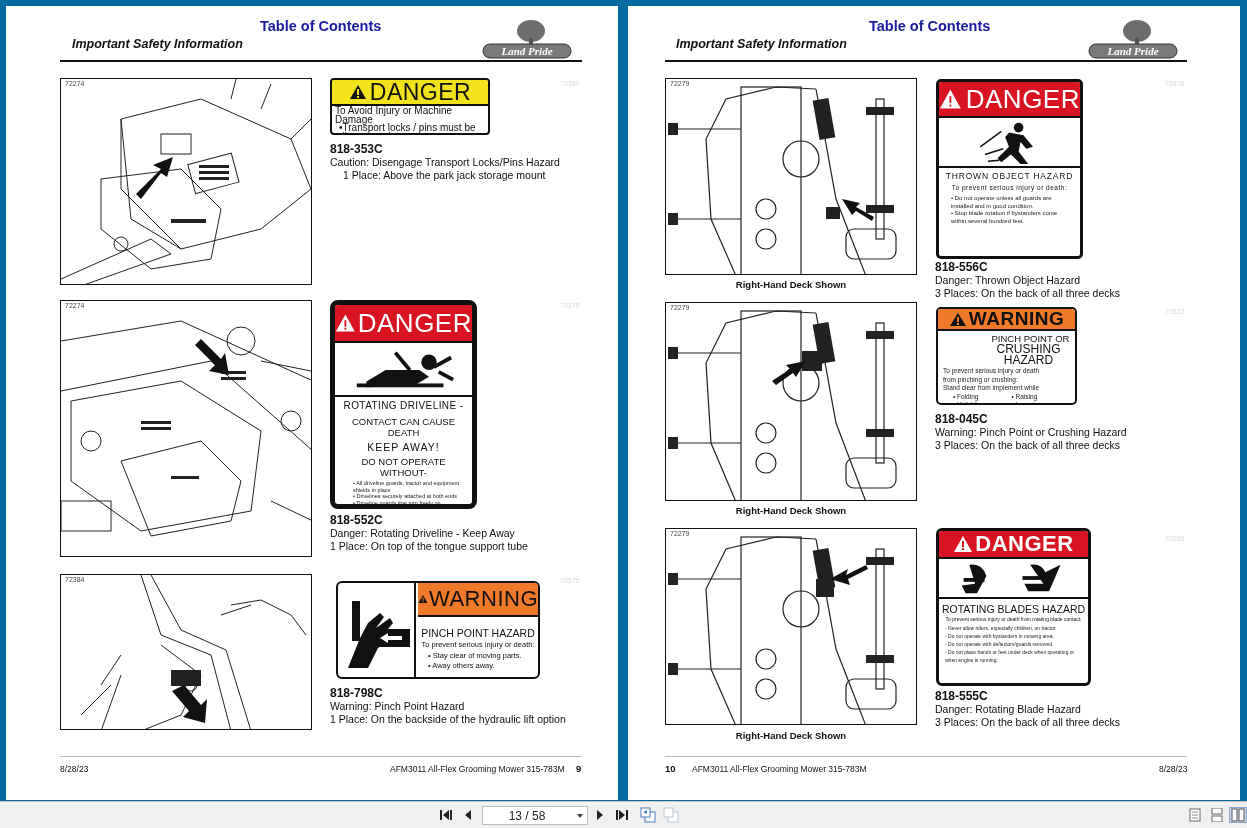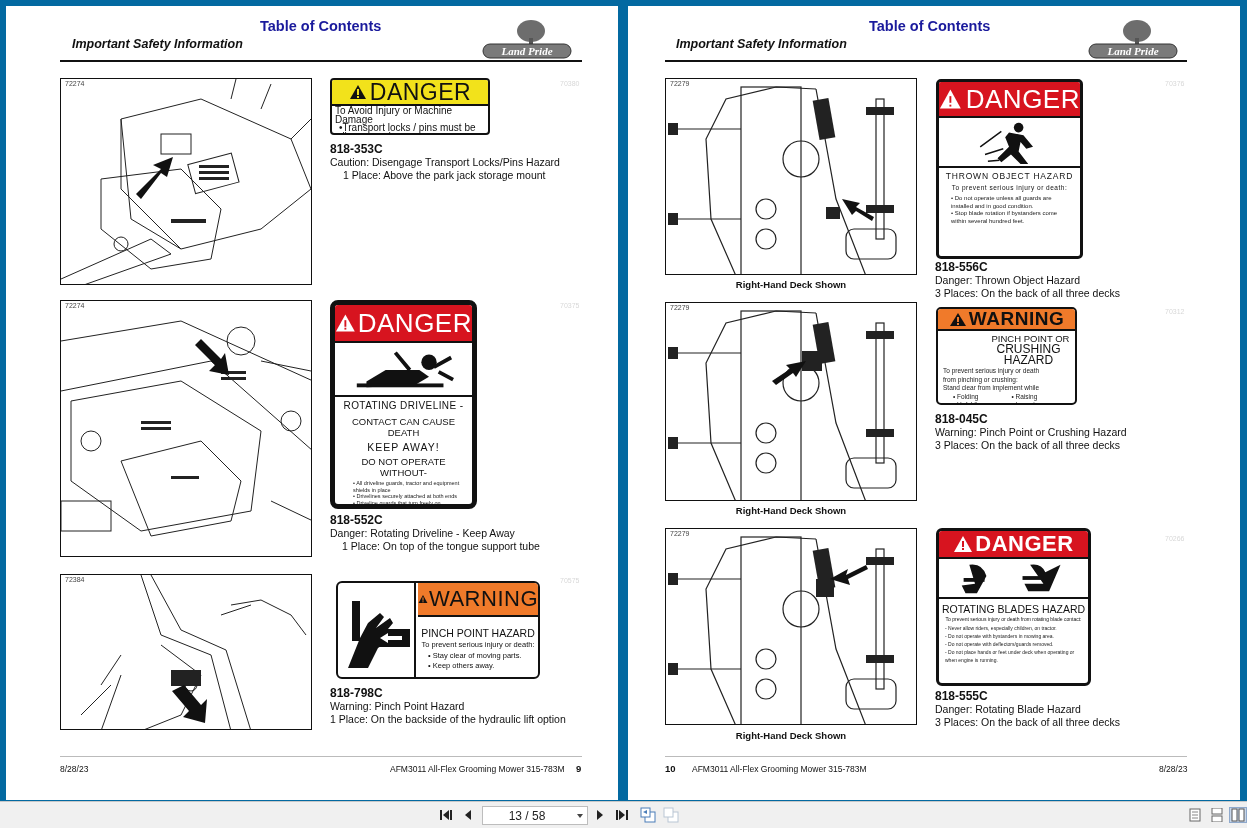--- a/index.html
+++ b/index.html
@@ -153,7 +153,7 @@
     </div>
     <div class="partno" style="left:324px; top:507px;">818-552C</div>
     <div class="desc" style="left:324px; top:521px;">Danger: Rotating Driveline - Keep Away</div>
-    <div class="desc" style="left:336px; top:534px;">1 Place: On top of the tongue support tube</div>
+    <div class="desc" style="left:324px; top:534px;">1 Place: On top of the tongue support tube</div>
 
     <div class="figbox" style="left:54px; top:568px; width:252px; height:156px;">
       <svg width="252" height="156" viewBox="0 0 252 156">

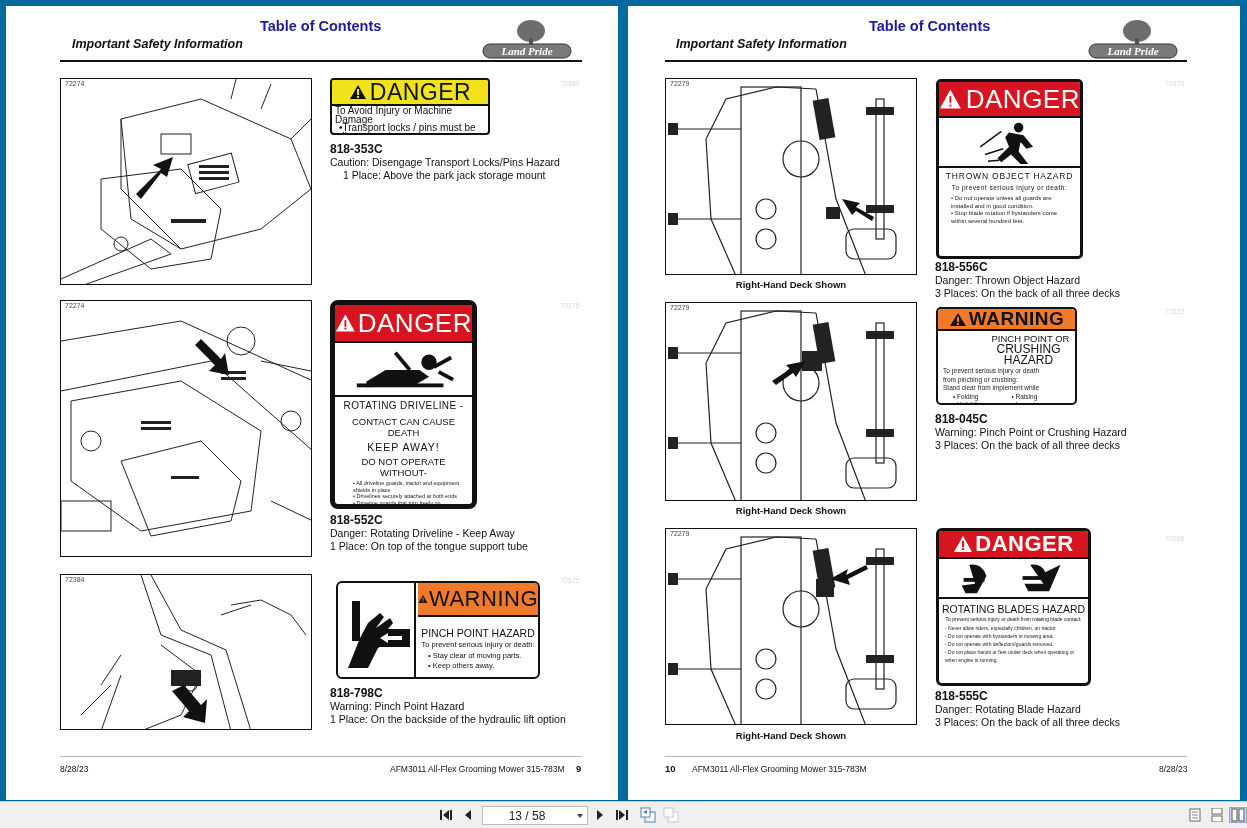--- a/index.html
+++ b/index.html
@@ -195,7 +195,7 @@
         <div class="line" style="font-size:7.5px; margin-top:1px;">To prevent serious injury or death:</div>
         <div style="font-size:7.5px; padding-left:10px; margin-top:2px; line-height:10px; color:#111;">
           <div>• Stay clear of moving parts.</div>
-          <div>• Keep others away.</div>
+          <div>• Away others away.</div>
         </div>
       </div>
     </div>

